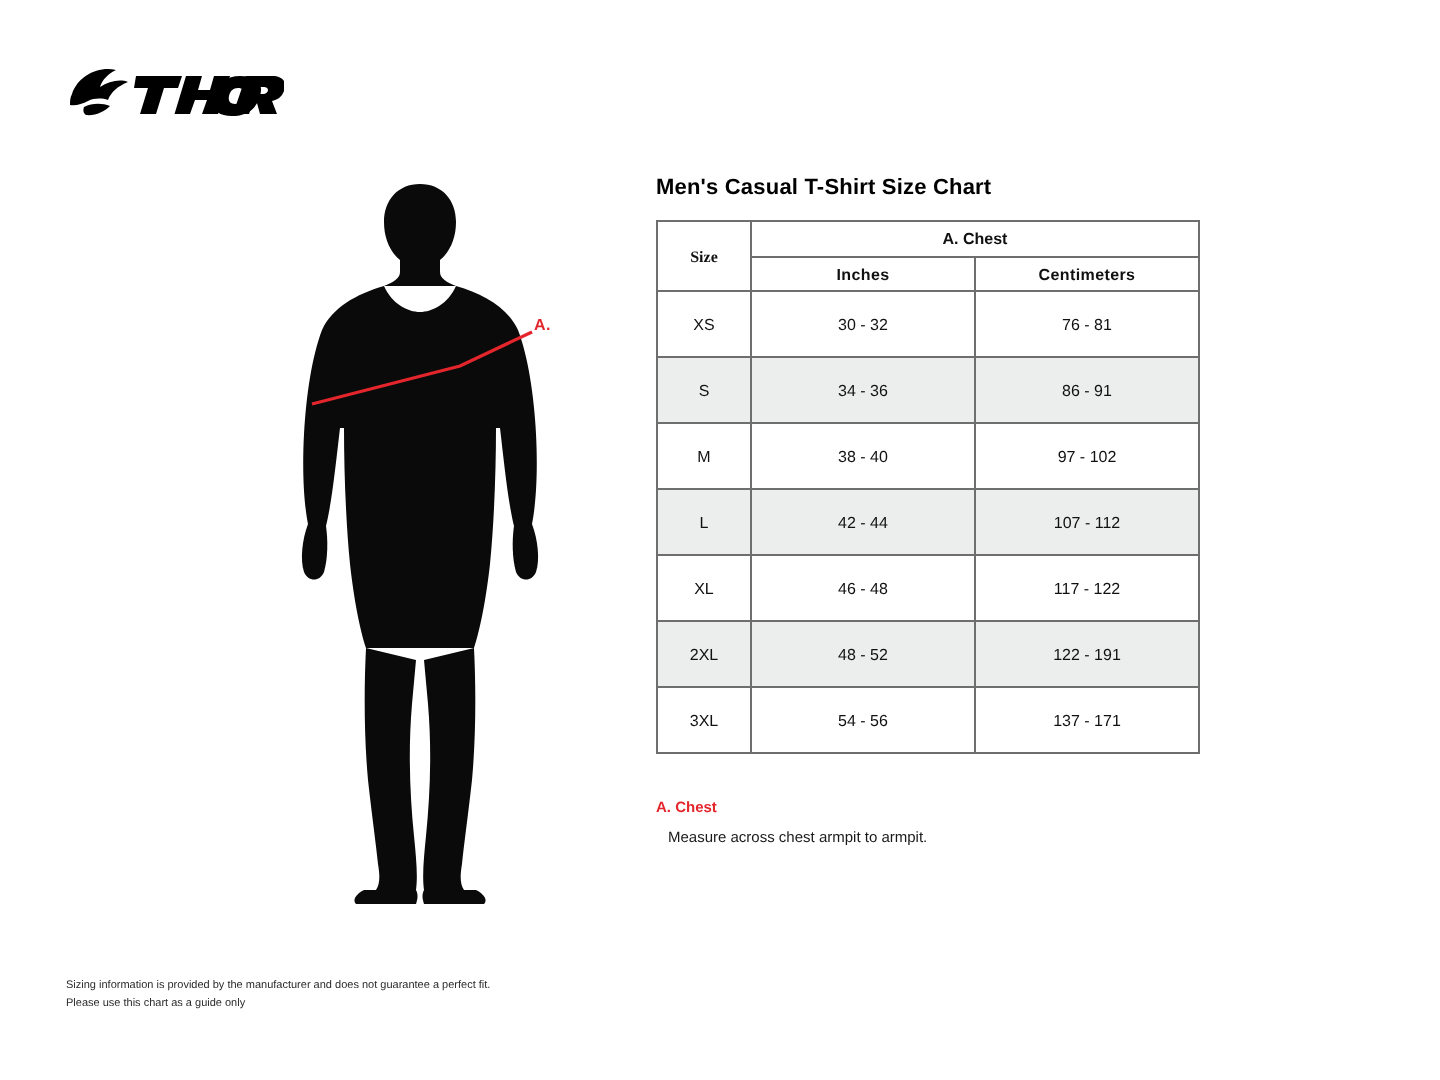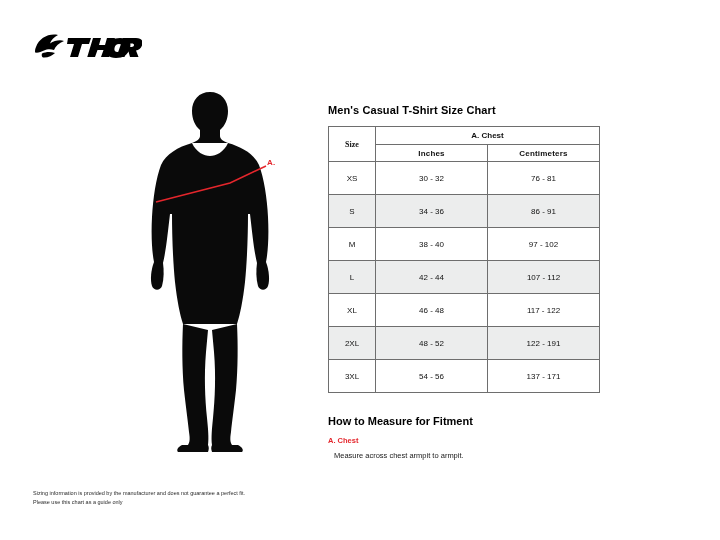--- a/index.html
+++ b/index.html
@@ -54,7 +54,7 @@
   .content {
     position: absolute;
     left: 328px;
-    top: 104px;
+    top: 88px;
     width: 352px;
   }
   .chart-title {

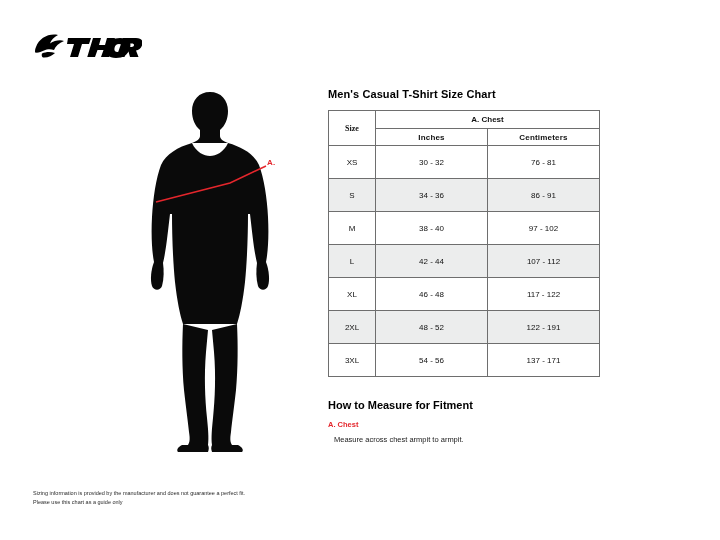--- a/index.html
+++ b/index.html
@@ -247,7 +247,6 @@
     </table>
 
     <div class="howto">
-      <h2 class="howto-title">How to Measure for Fitment</h2>
       <p class="howto-item-title">A. Chest</p>
       <p class="howto-item-desc">Measure across chest armpit to armpit.</p>
     </div>

